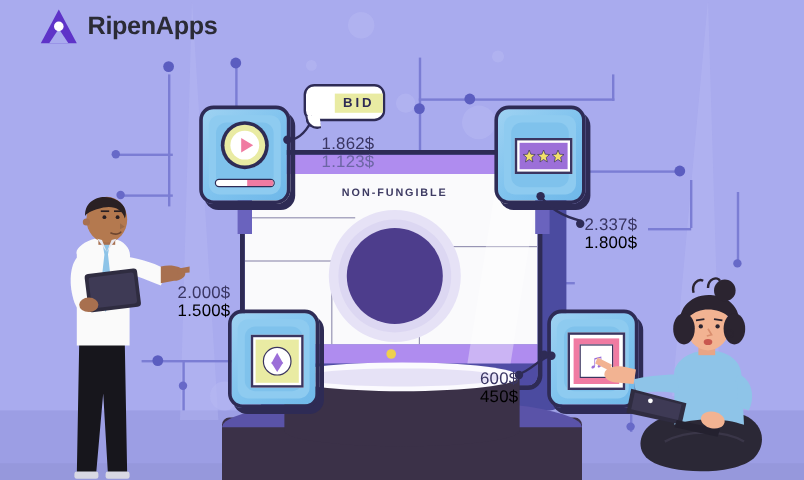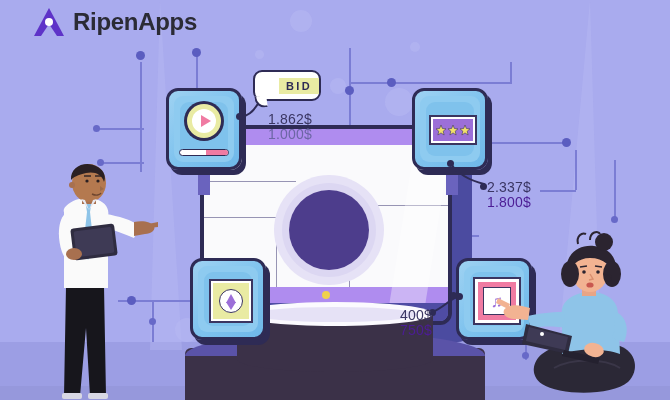--- a/index.html
+++ b/index.html
@@ -83,7 +83,7 @@
     background:#FFFFFF;
   }
   .logo-text{
-    font-size:24px; font-weight:bold; color:#2B2B35;
+    font-size:21px; font-weight:bold; color:#2B2B35;
     letter-spacing:-.3px;
   }
 

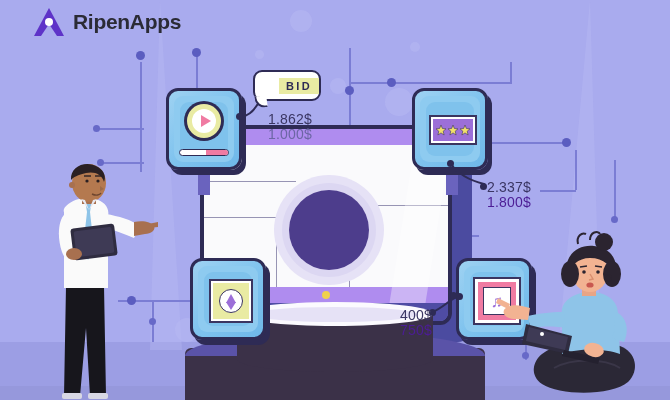--- a/index.html
+++ b/index.html
@@ -571,7 +571,7 @@
 
   <div class="price" id="price-bid">
     <div>1.862$</div>
-    <div class="p2">1.000$</div>
+    <div class="p2">1.123$</div>
   </div>
 
 

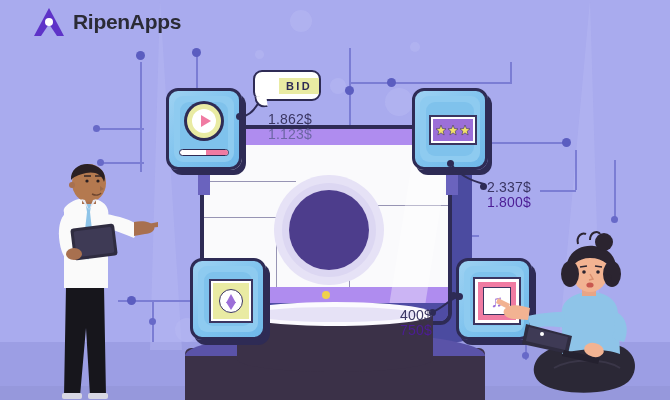--- a/index.html
+++ b/index.html
@@ -471,6 +471,7 @@
           <div class="coin-glow"></div>
           <div class="coin-glow2"></div>
           <div class="coin-edge"></div>
+          <div class="coin-text top">NON-FUNGIBLE</div>
           <div class="coin-text bot">TOKEN</div>
         </div>
       </div>

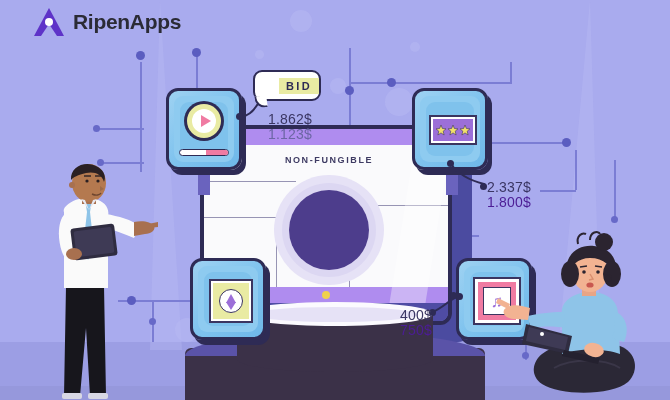--- a/index.html
+++ b/index.html
@@ -370,7 +370,7 @@
     letter-spacing:.2px;
     white-space:nowrap;
   }
-  .price .p2{ color:#4c1d95; }
+  .price .p2{ color:#000000; }
   #price-bid{ left:268px; top:112px; }
   #price-bid .p2{ color:#6C66A4; }
   #price-left{ left:148px; top:236px; }

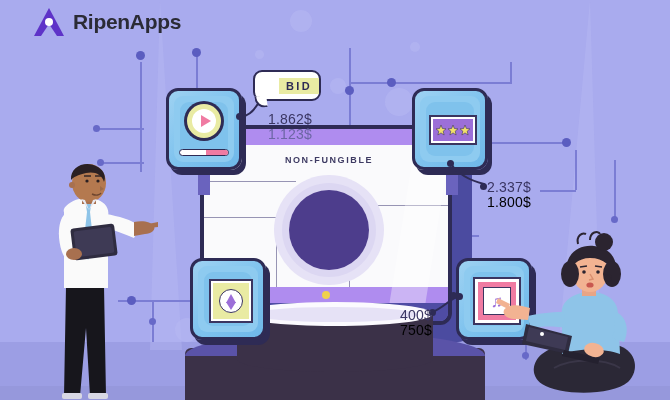--- a/index.html
+++ b/index.html
@@ -575,6 +575,10 @@
     <div class="p2">1.123$</div>
   </div>
 
+  <div class="price" id="price-left">
+    <div>2.000$</div>
+    <div class="p2">1.500$</div>
+  </div>
 
   <div class="price" id="price-right">
     <div>2.337$</div>

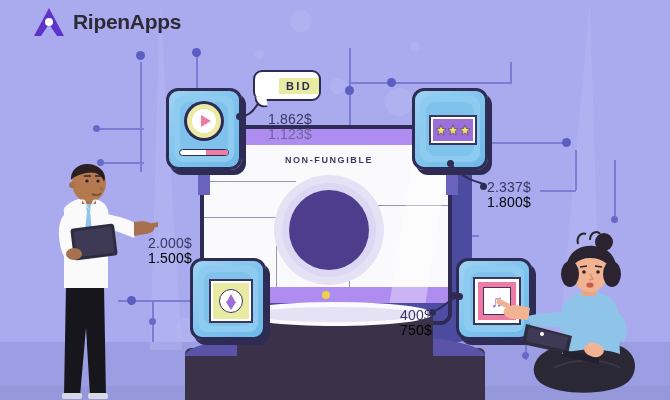--- a/index.html
+++ b/index.html
@@ -586,7 +586,7 @@
   </div>
 
   <div class="price" id="price-music">
-    <div>400$</div>
+    <div>600$</div>
     <div class="p2">750$</div>
   </div>
 

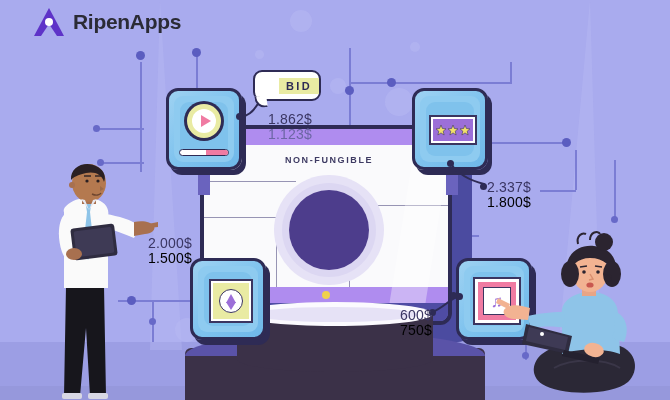--- a/index.html
+++ b/index.html
@@ -587,7 +587,7 @@
 
   <div class="price" id="price-music">
     <div>600$</div>
-    <div class="p2">750$</div>
+    <div class="p2">450$</div>
   </div>
 
   <div class="person" id="man">

